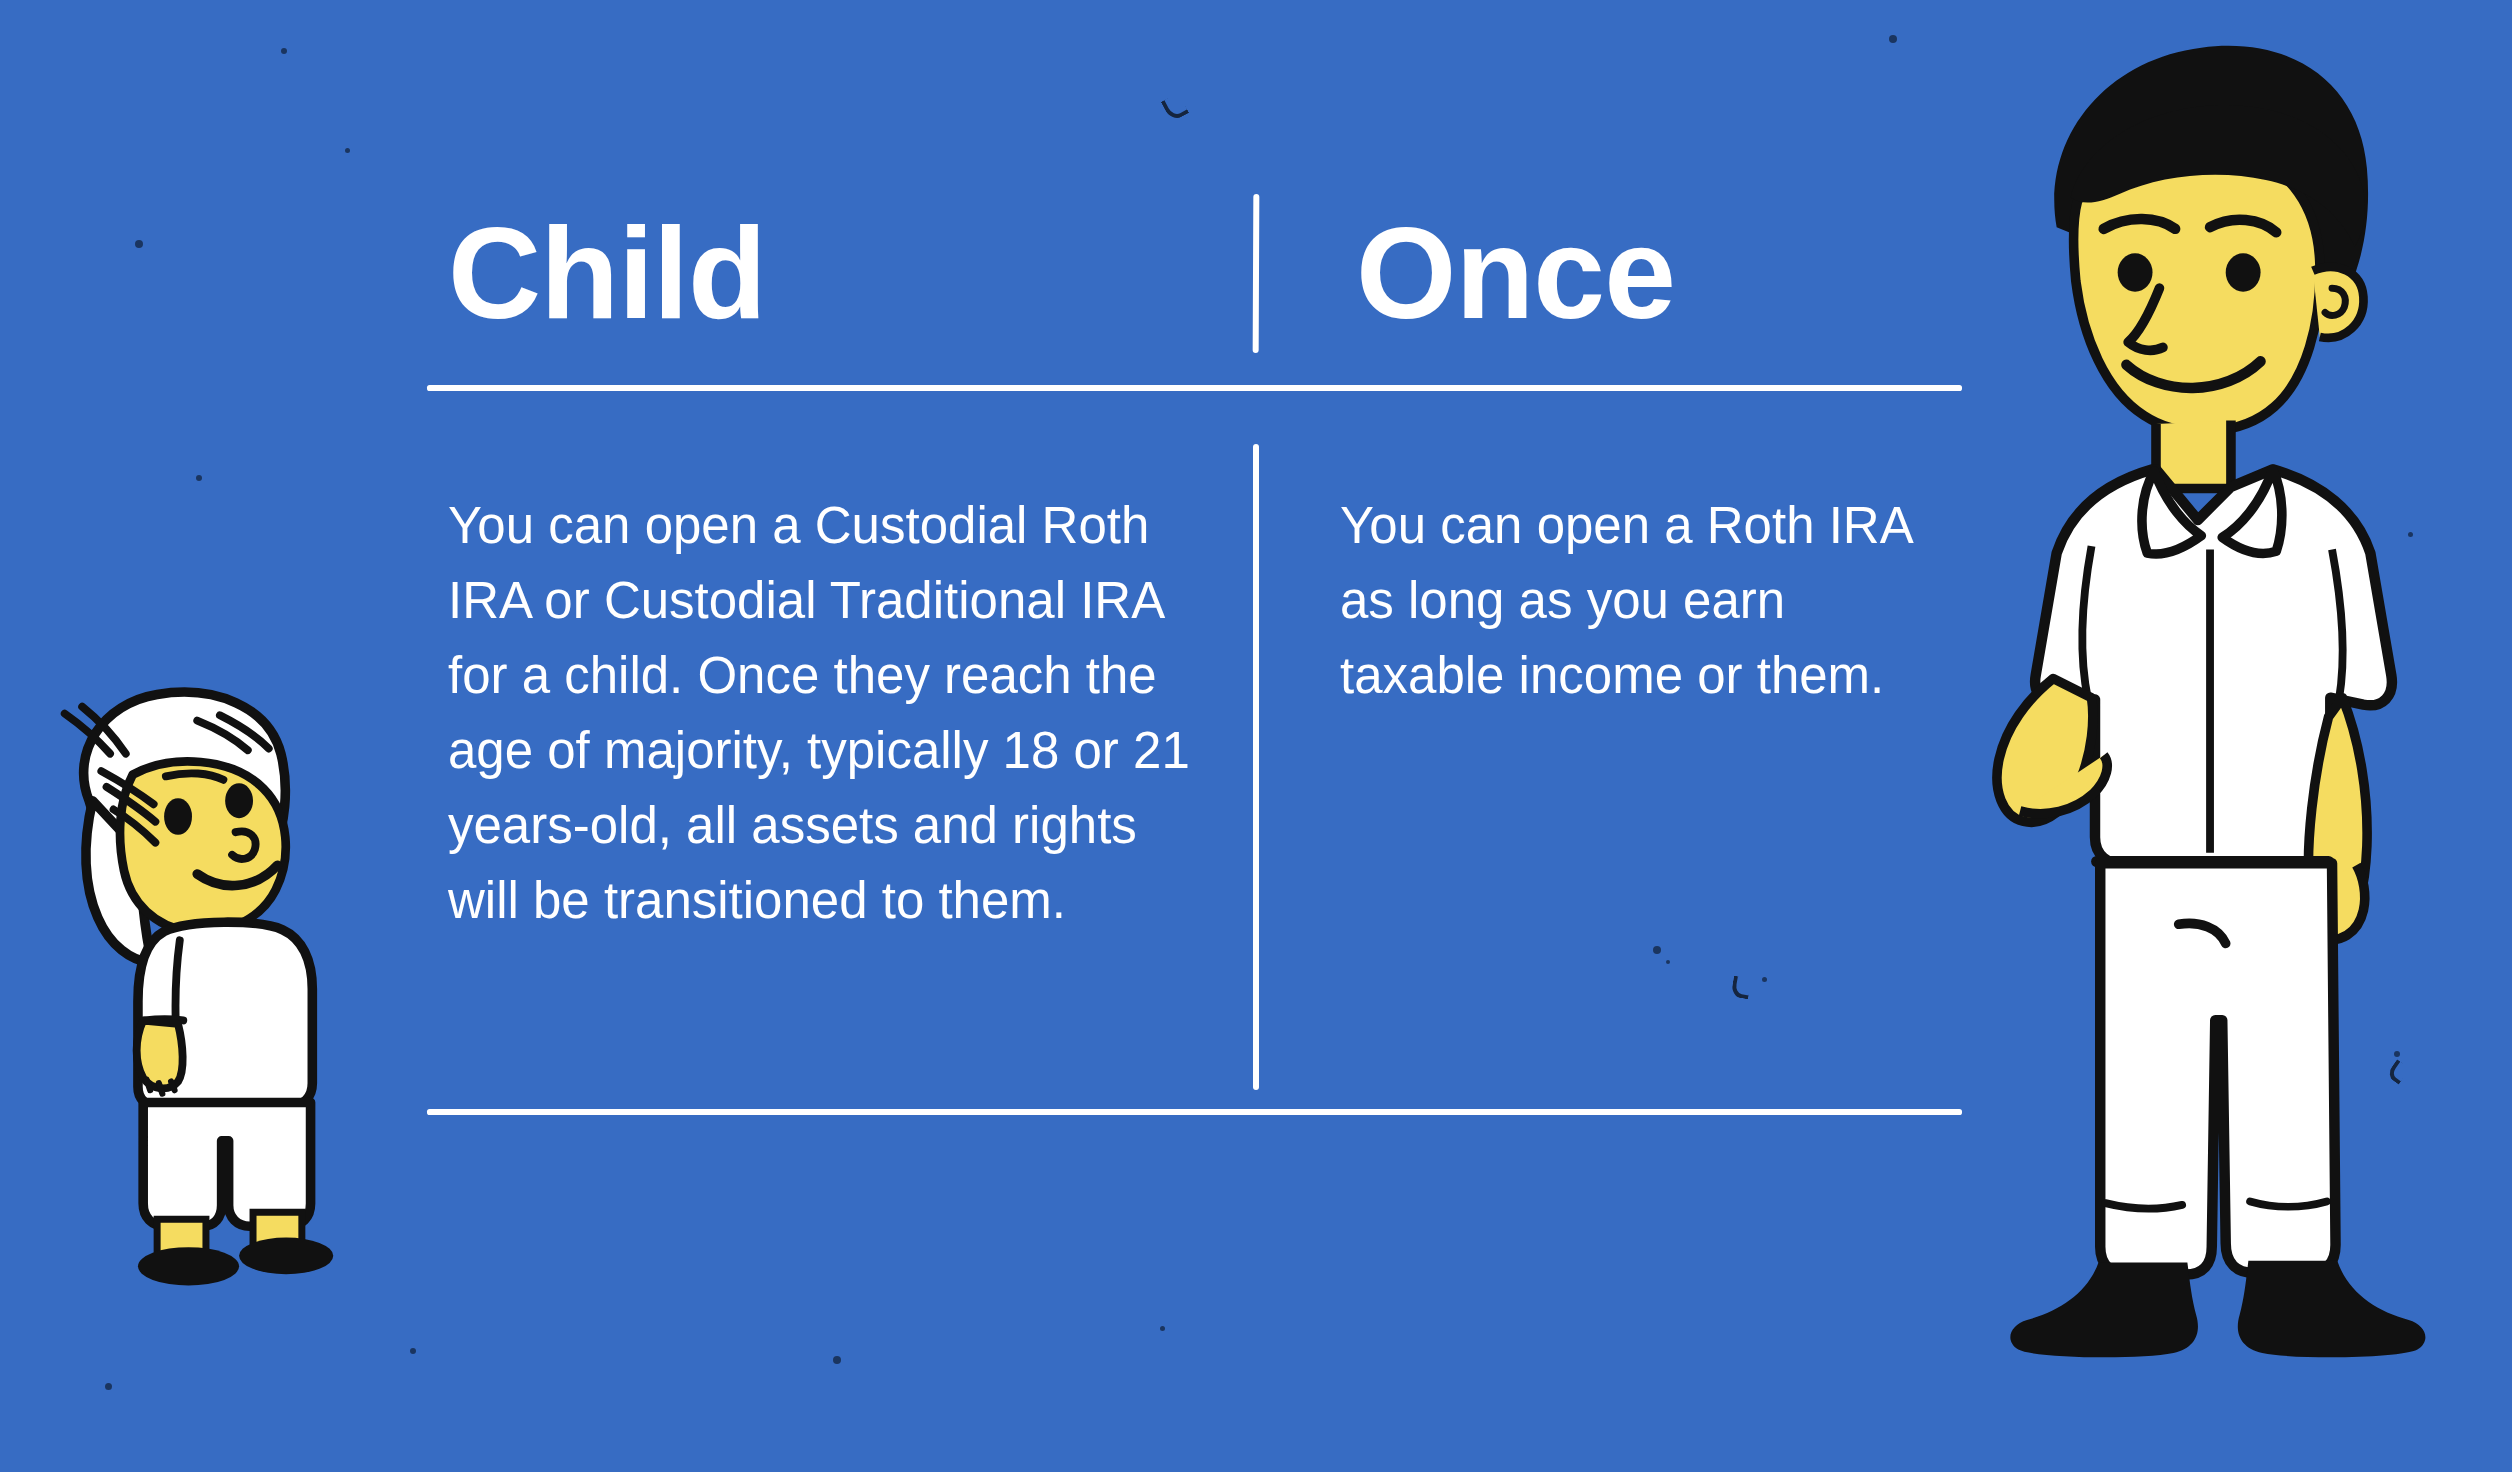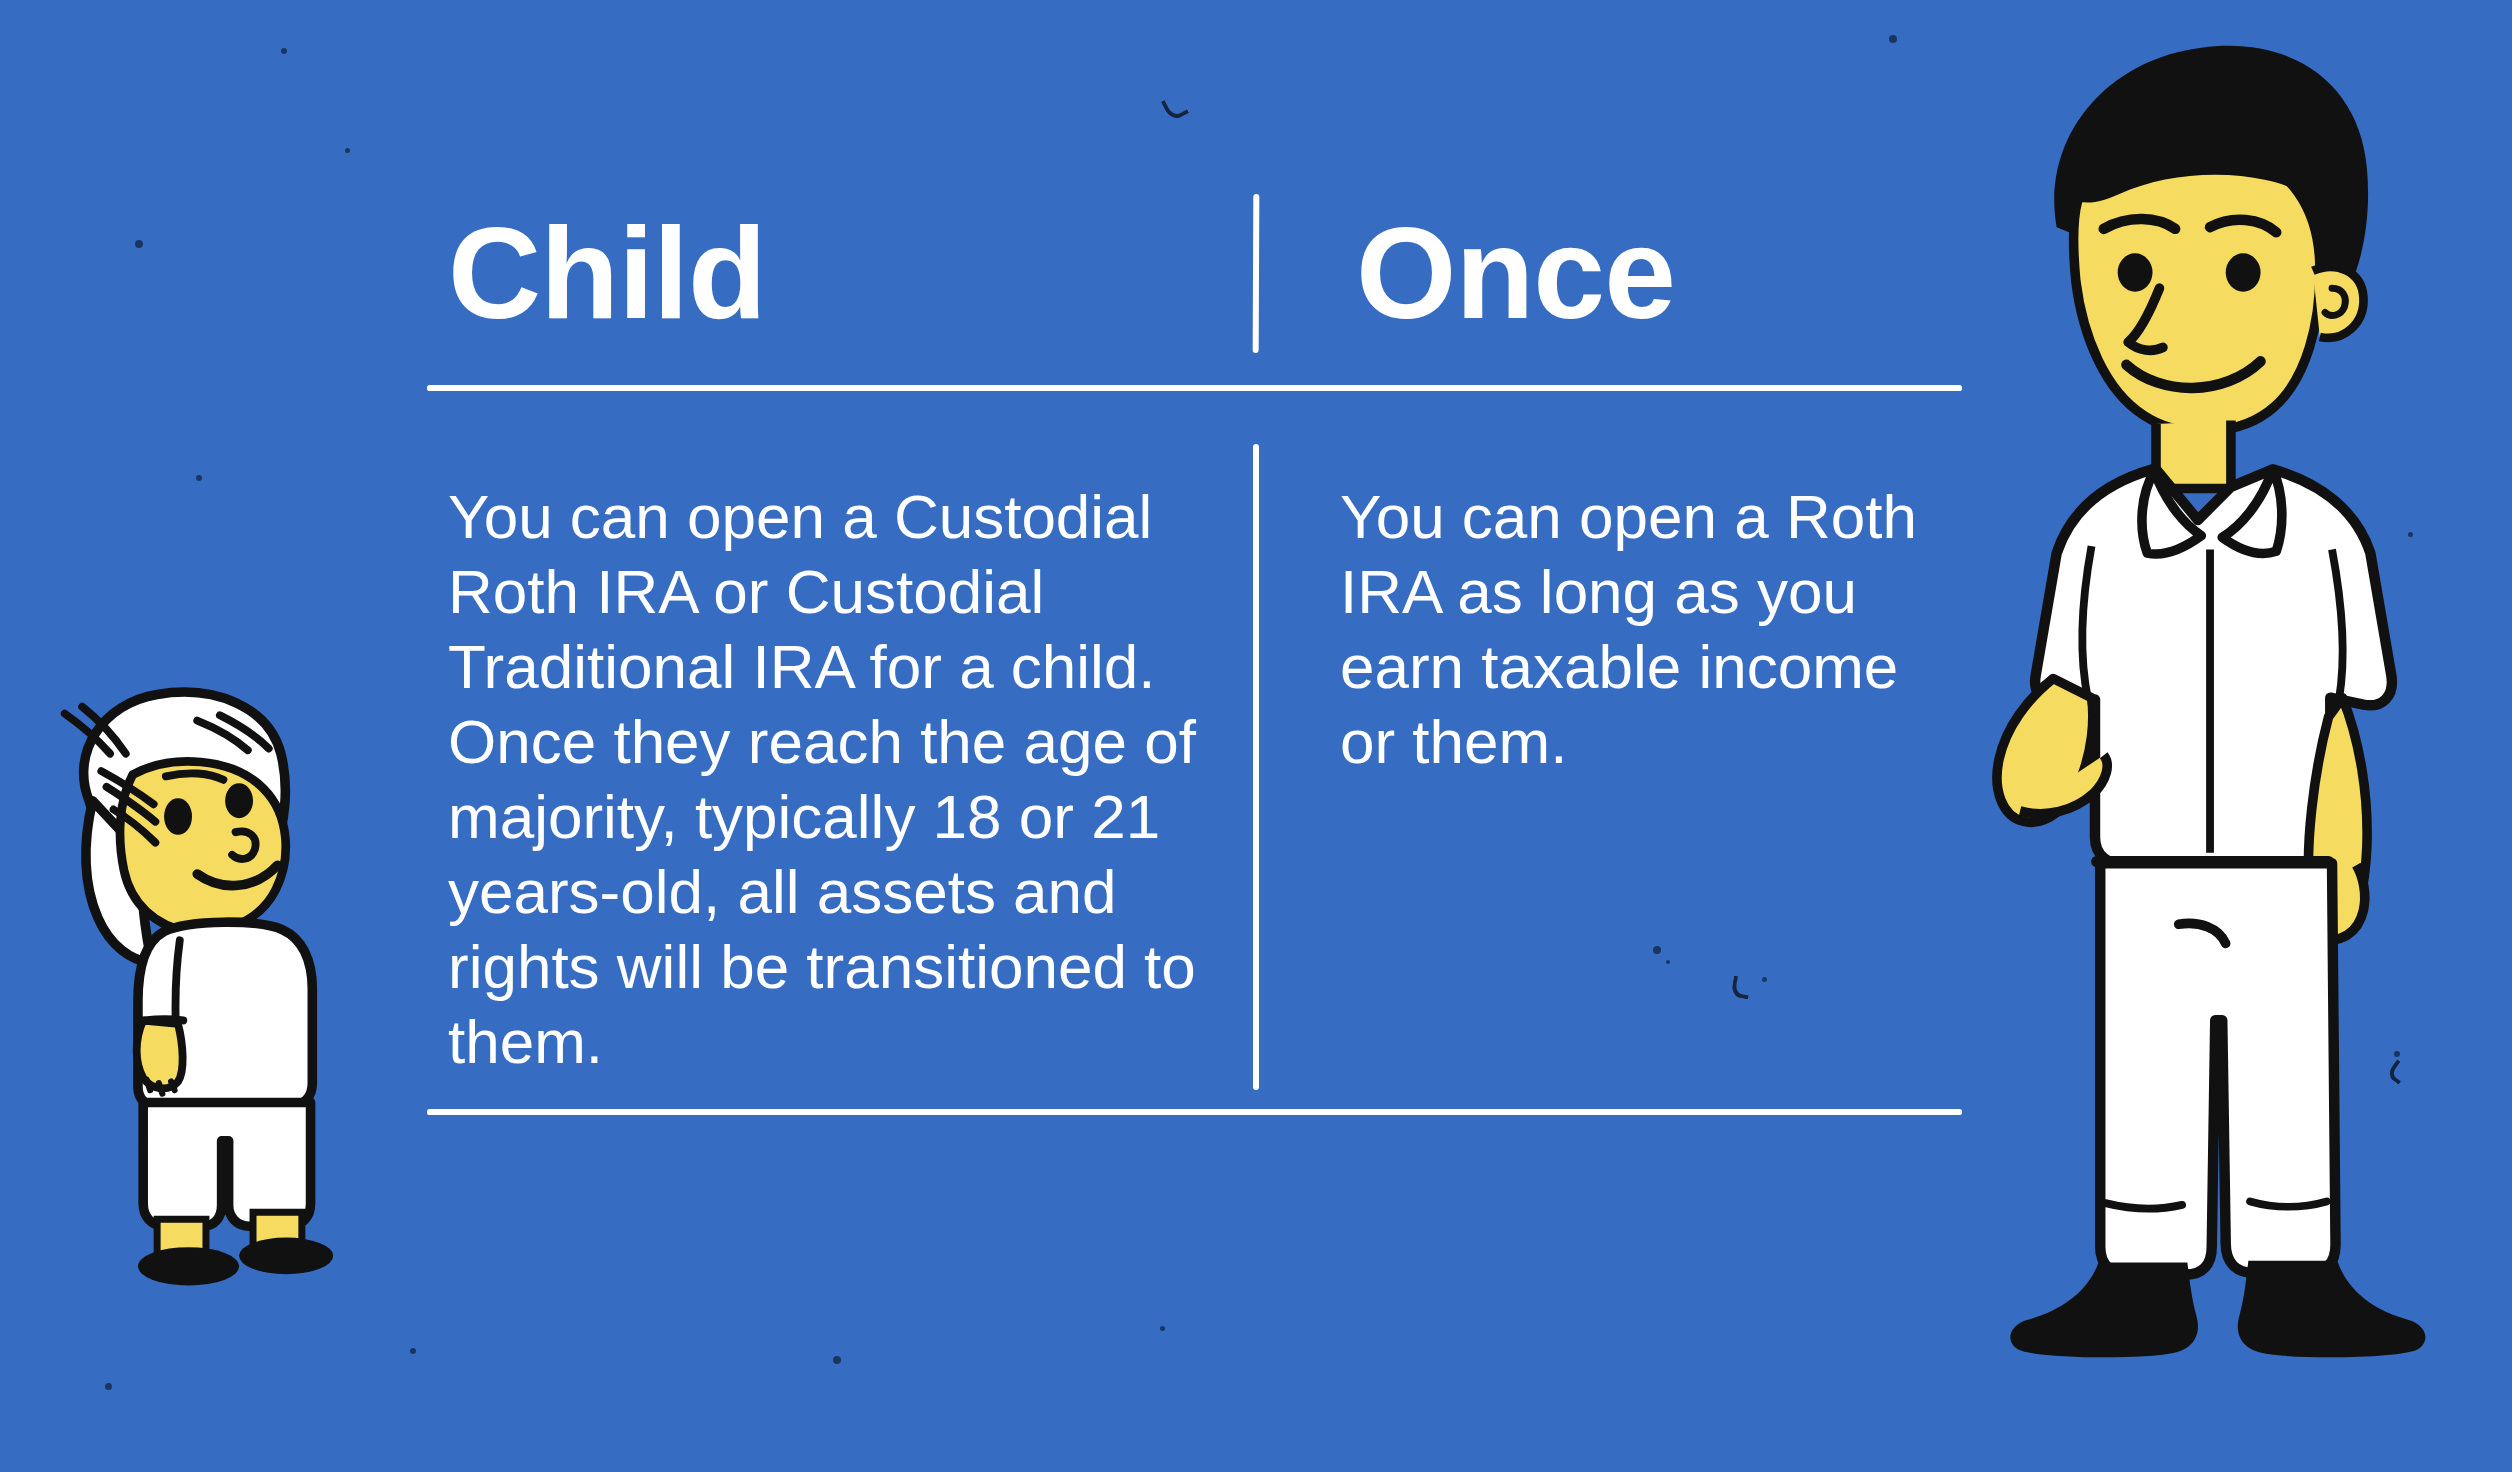--- a/index.html
+++ b/index.html
@@ -101,9 +101,9 @@
 
   .cell {
     position: absolute;
-    top: 59px;
+    top: 68px;
     color: #ffffff;
-    font-size: 62px;
+    font-size: 51px;
     line-height: 75px;
     font-weight: 400;
     white-space: pre-line;

